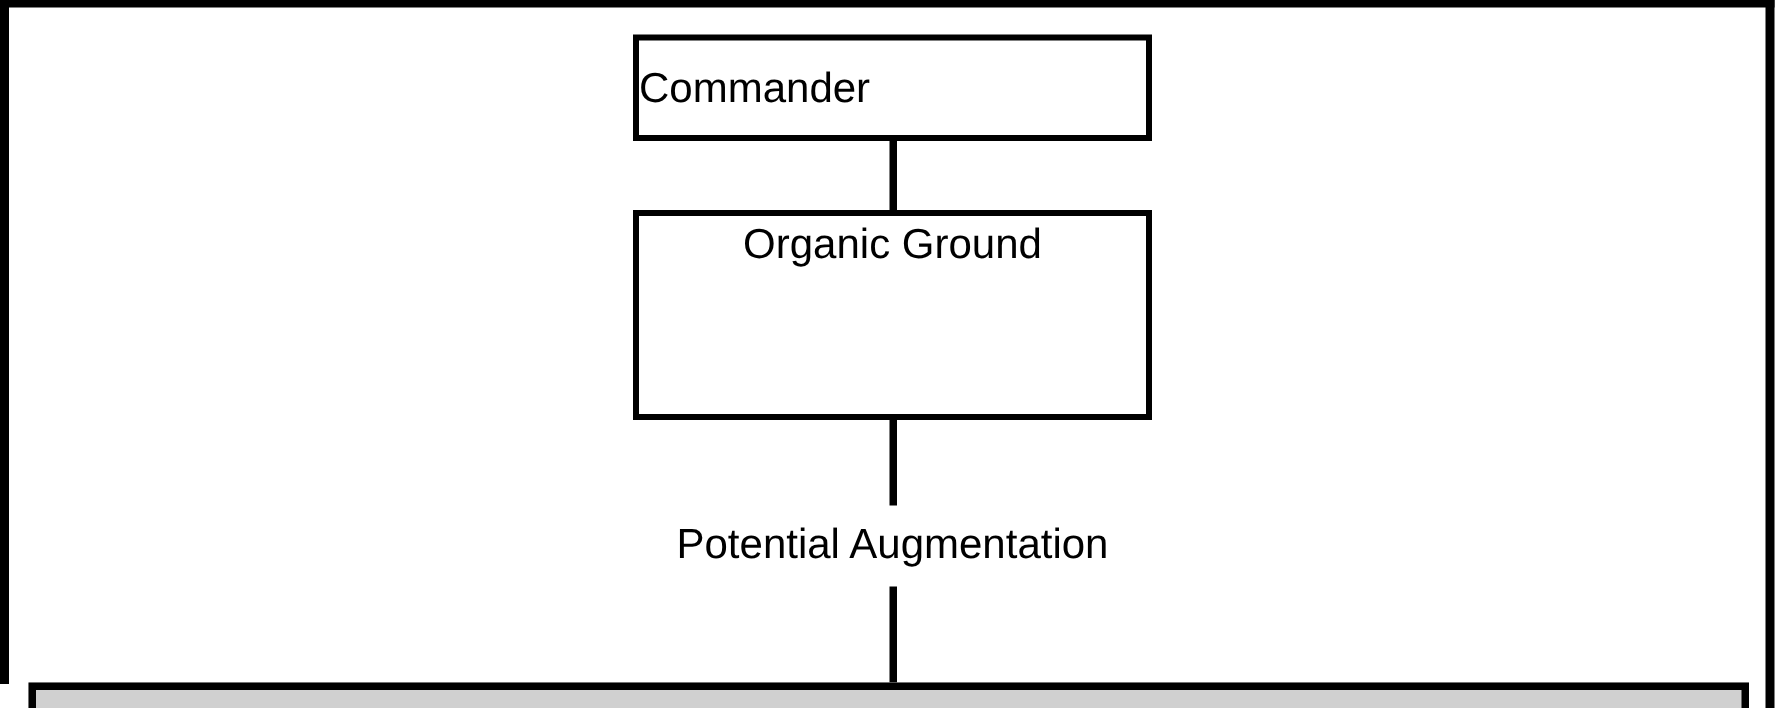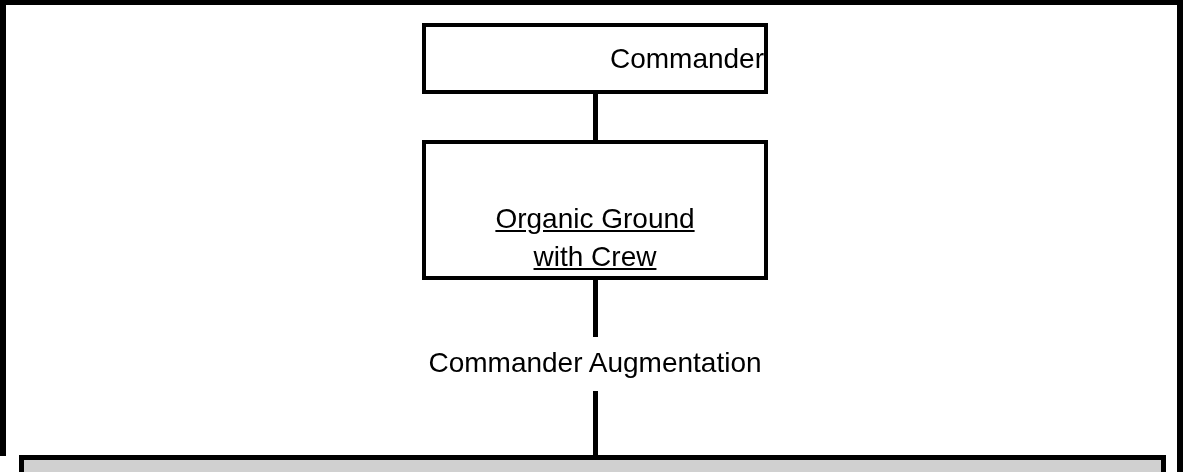--- a/index.html
+++ b/index.html
@@ -36,7 +36,7 @@
     border: 4px solid #000;
     display: flex;
     align-items: center;
-    justify-content: flex-end;
+    justify-content: flex-start;
     text-align: center;
     font-size: 28px;
     line-height: 38px;

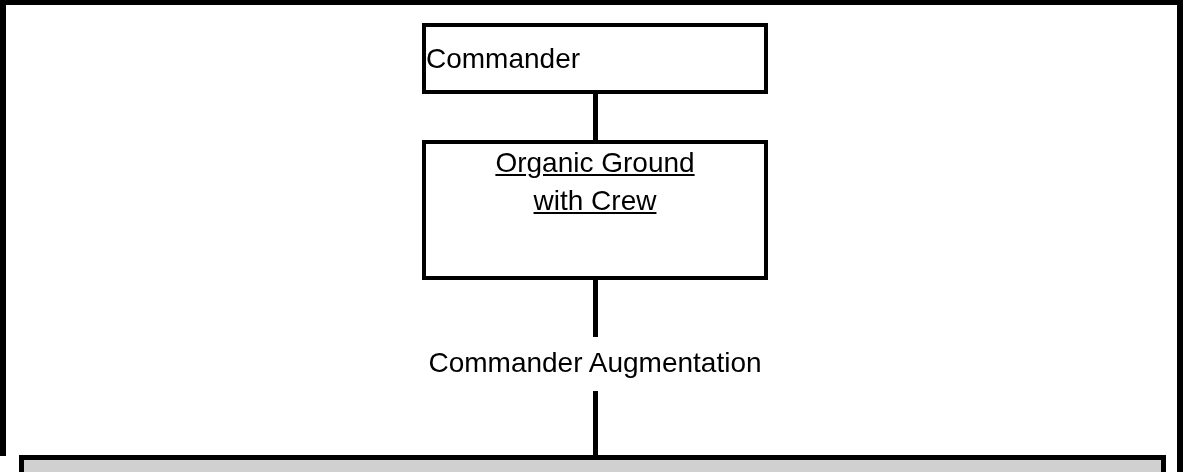--- a/index.html
+++ b/index.html
@@ -49,7 +49,6 @@
     left: 422px; top: 140px;
     width: 346px; height: 140px;
     flex-direction: column;
-    text-decoration: underline;
   }
   .connector {
     position: absolute;

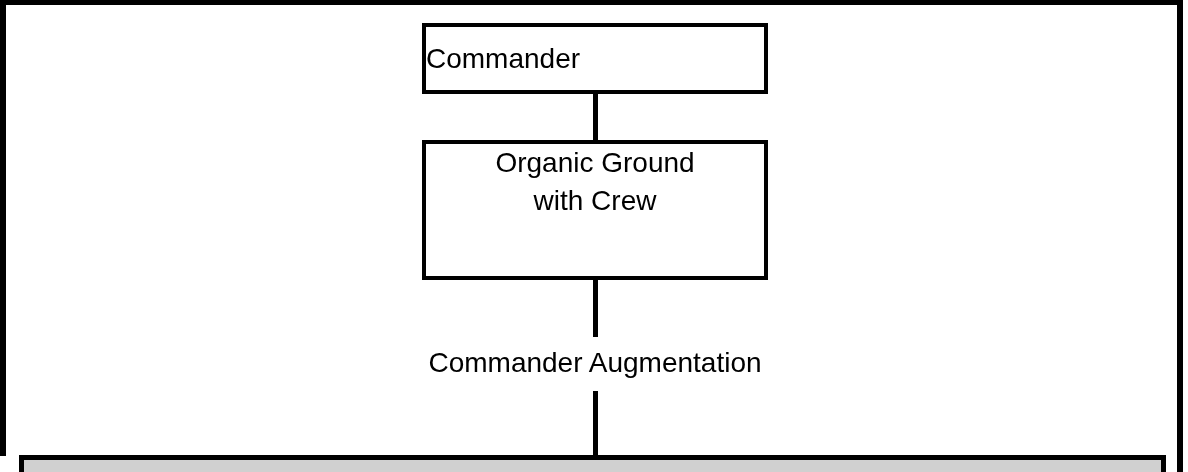--- a/index.html
+++ b/index.html
@@ -95,7 +95,6 @@
 
   <div class="node node-organic">
     <span>Organic Ground</span>
-    <span>with Crew</span>
   </div>
 
   <div class="connector connector-2"></div>

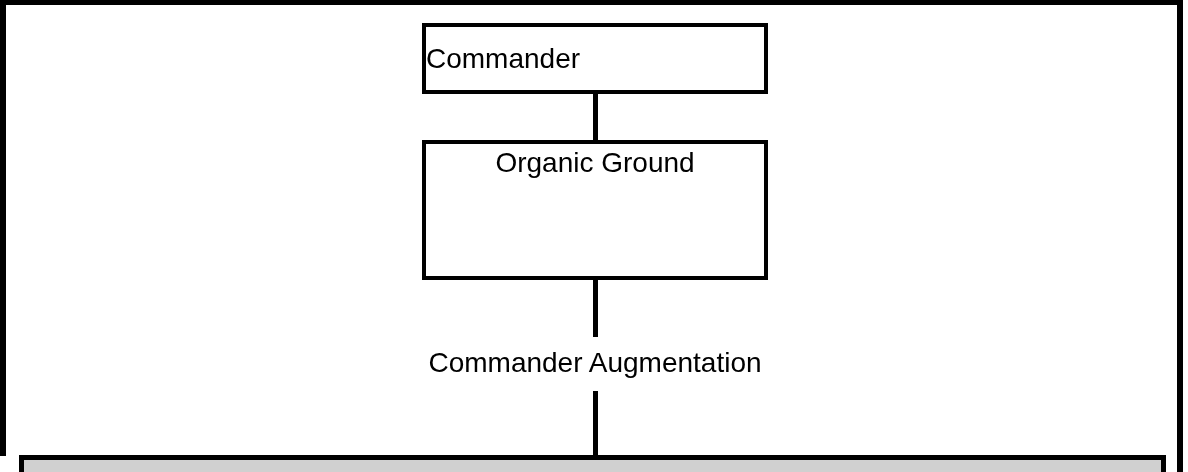--- a/index.html
+++ b/index.html
@@ -99,7 +99,7 @@
 
   <div class="connector connector-2"></div>
 
-  <div class="augmentation-label">Commander Augmentation</div>
+  <div class="augmentation-label">Potential Augmentation</div>
 
   <div class="connector connector-3"></div>
 

